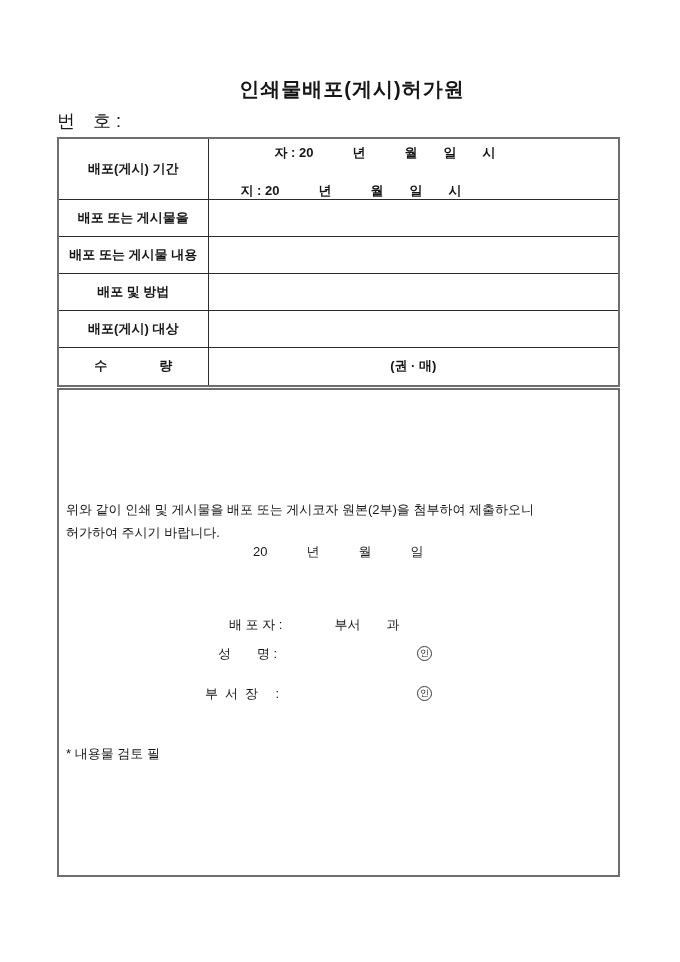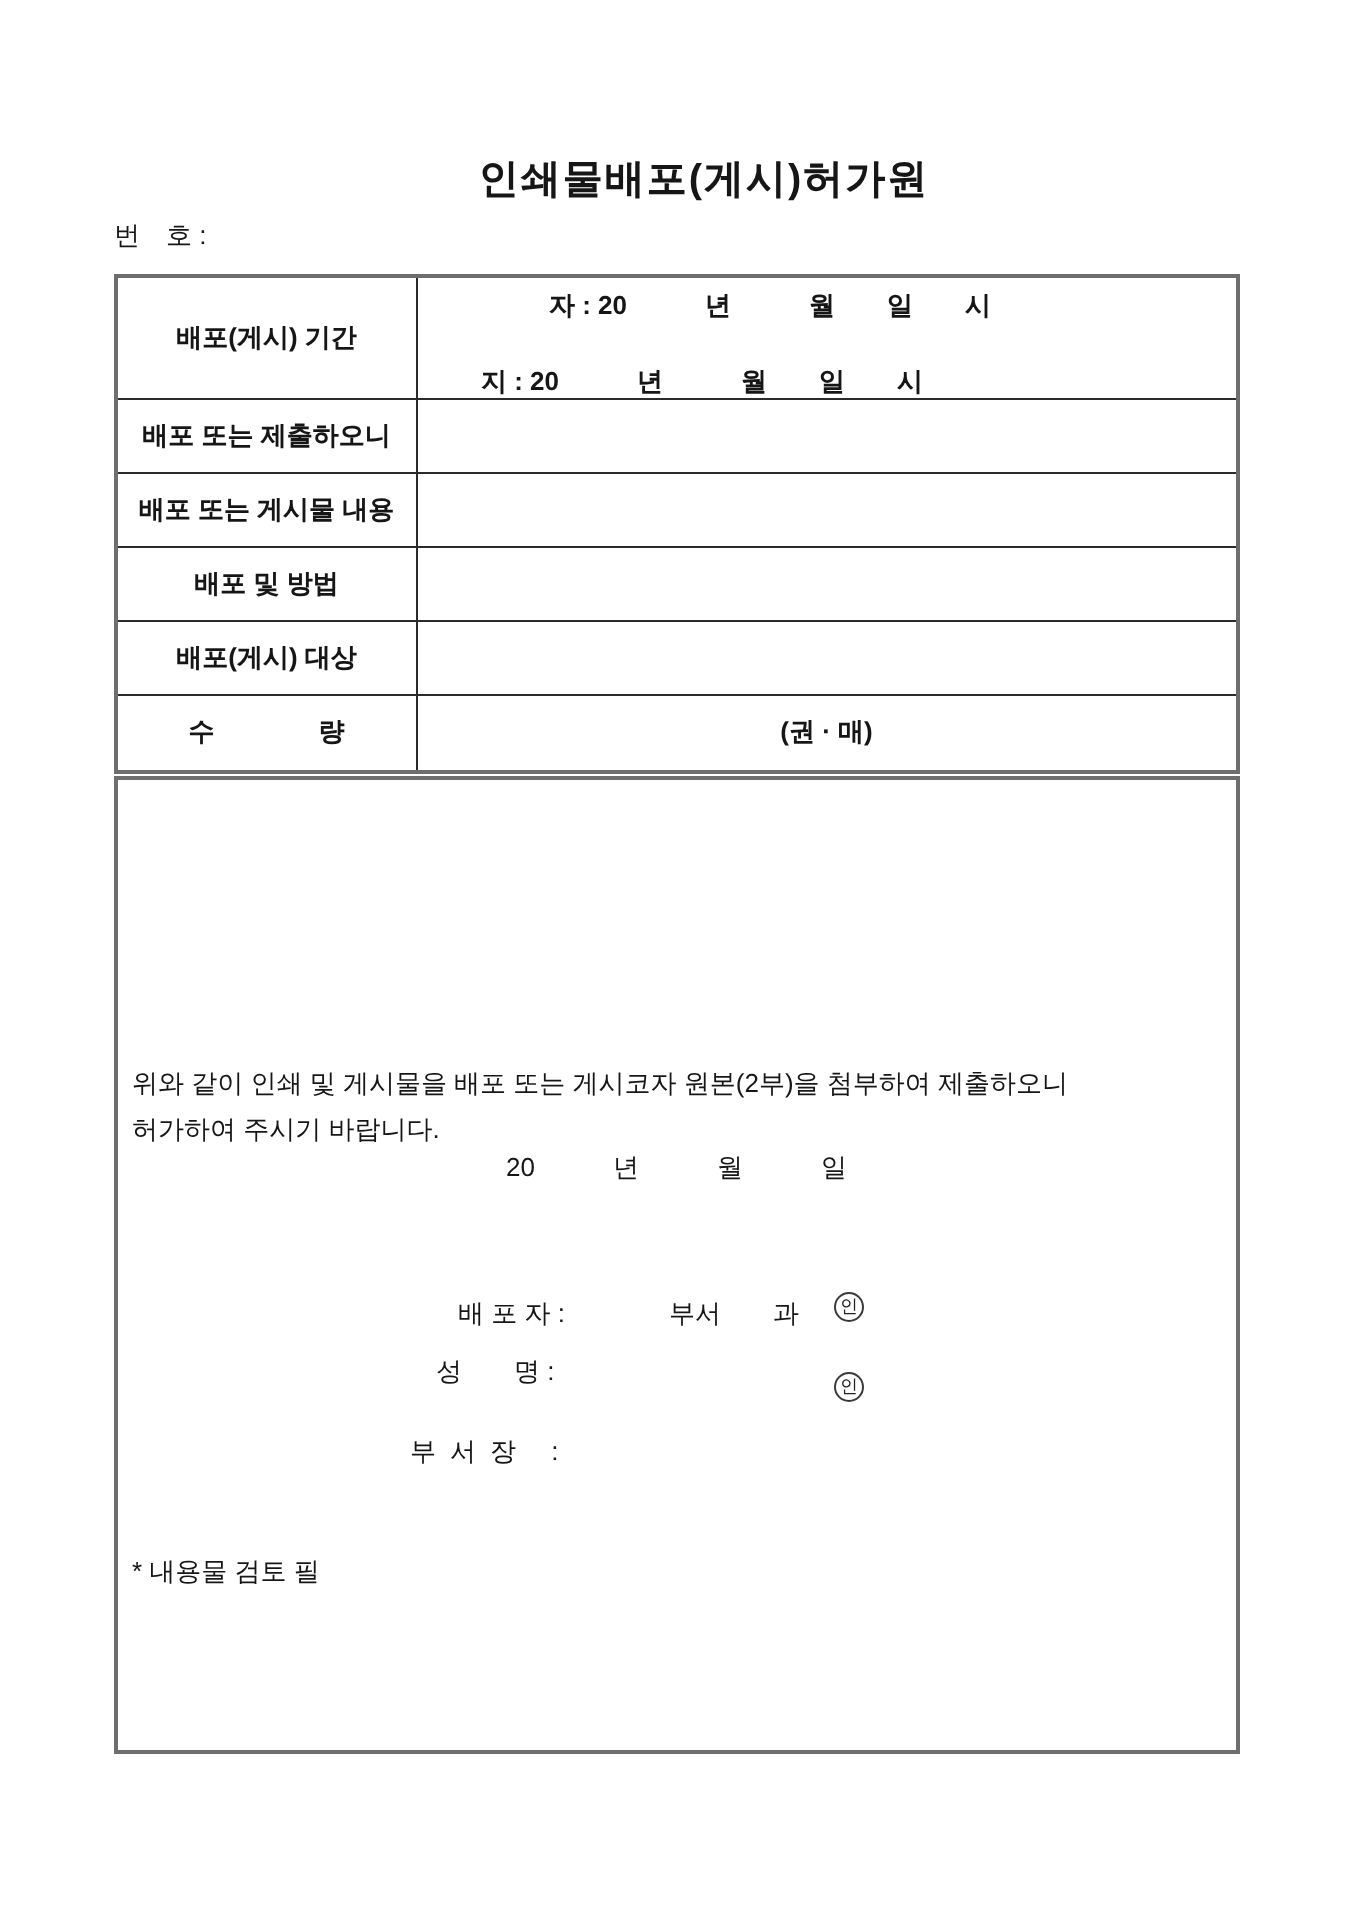--- a/index.html
+++ b/index.html
@@ -14,7 +14,7 @@
     white-space:pre;
   }
   .docnum {
-    position:absolute; top:109px; left:57px; font-size:13px; white-space:pre;
+    position:absolute; top:109px; left:57px; font-size:18px; white-space:pre;
   }
   table.form {
     position:absolute; top:137px; left:57px; width:563px;

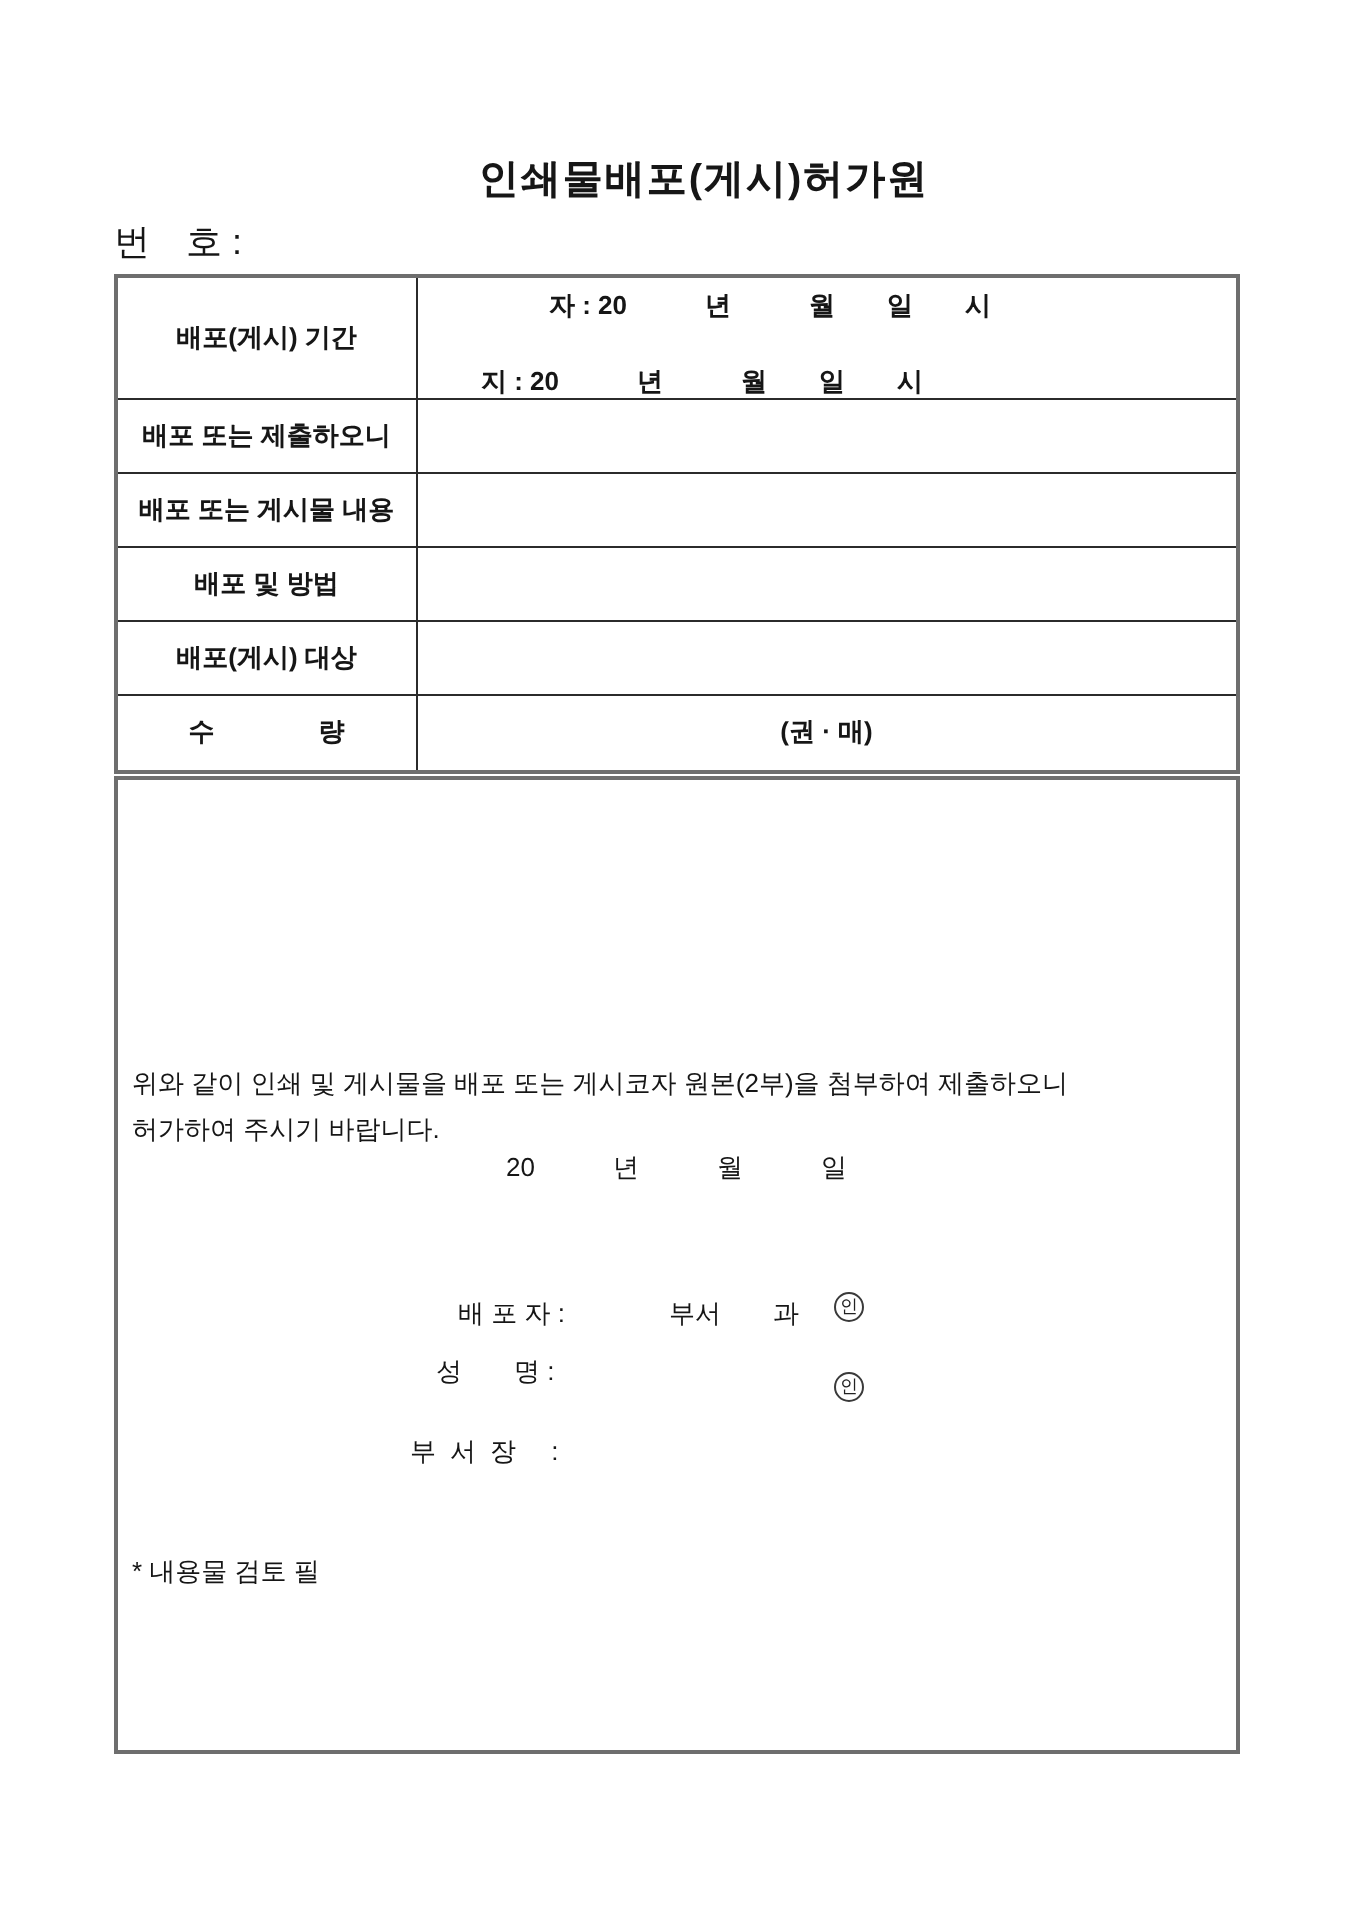--- a/index.html
+++ b/index.html
@@ -71,7 +71,7 @@
         </td>
       </tr>
       <tr style="height:37px">
-        <td class="lbl">배포 또는 제출하오니</td>
+        <td class="lbl">배포 또는 게시물을</td>
         <td class="val"></td>
       </tr>
       <tr style="height:37px">

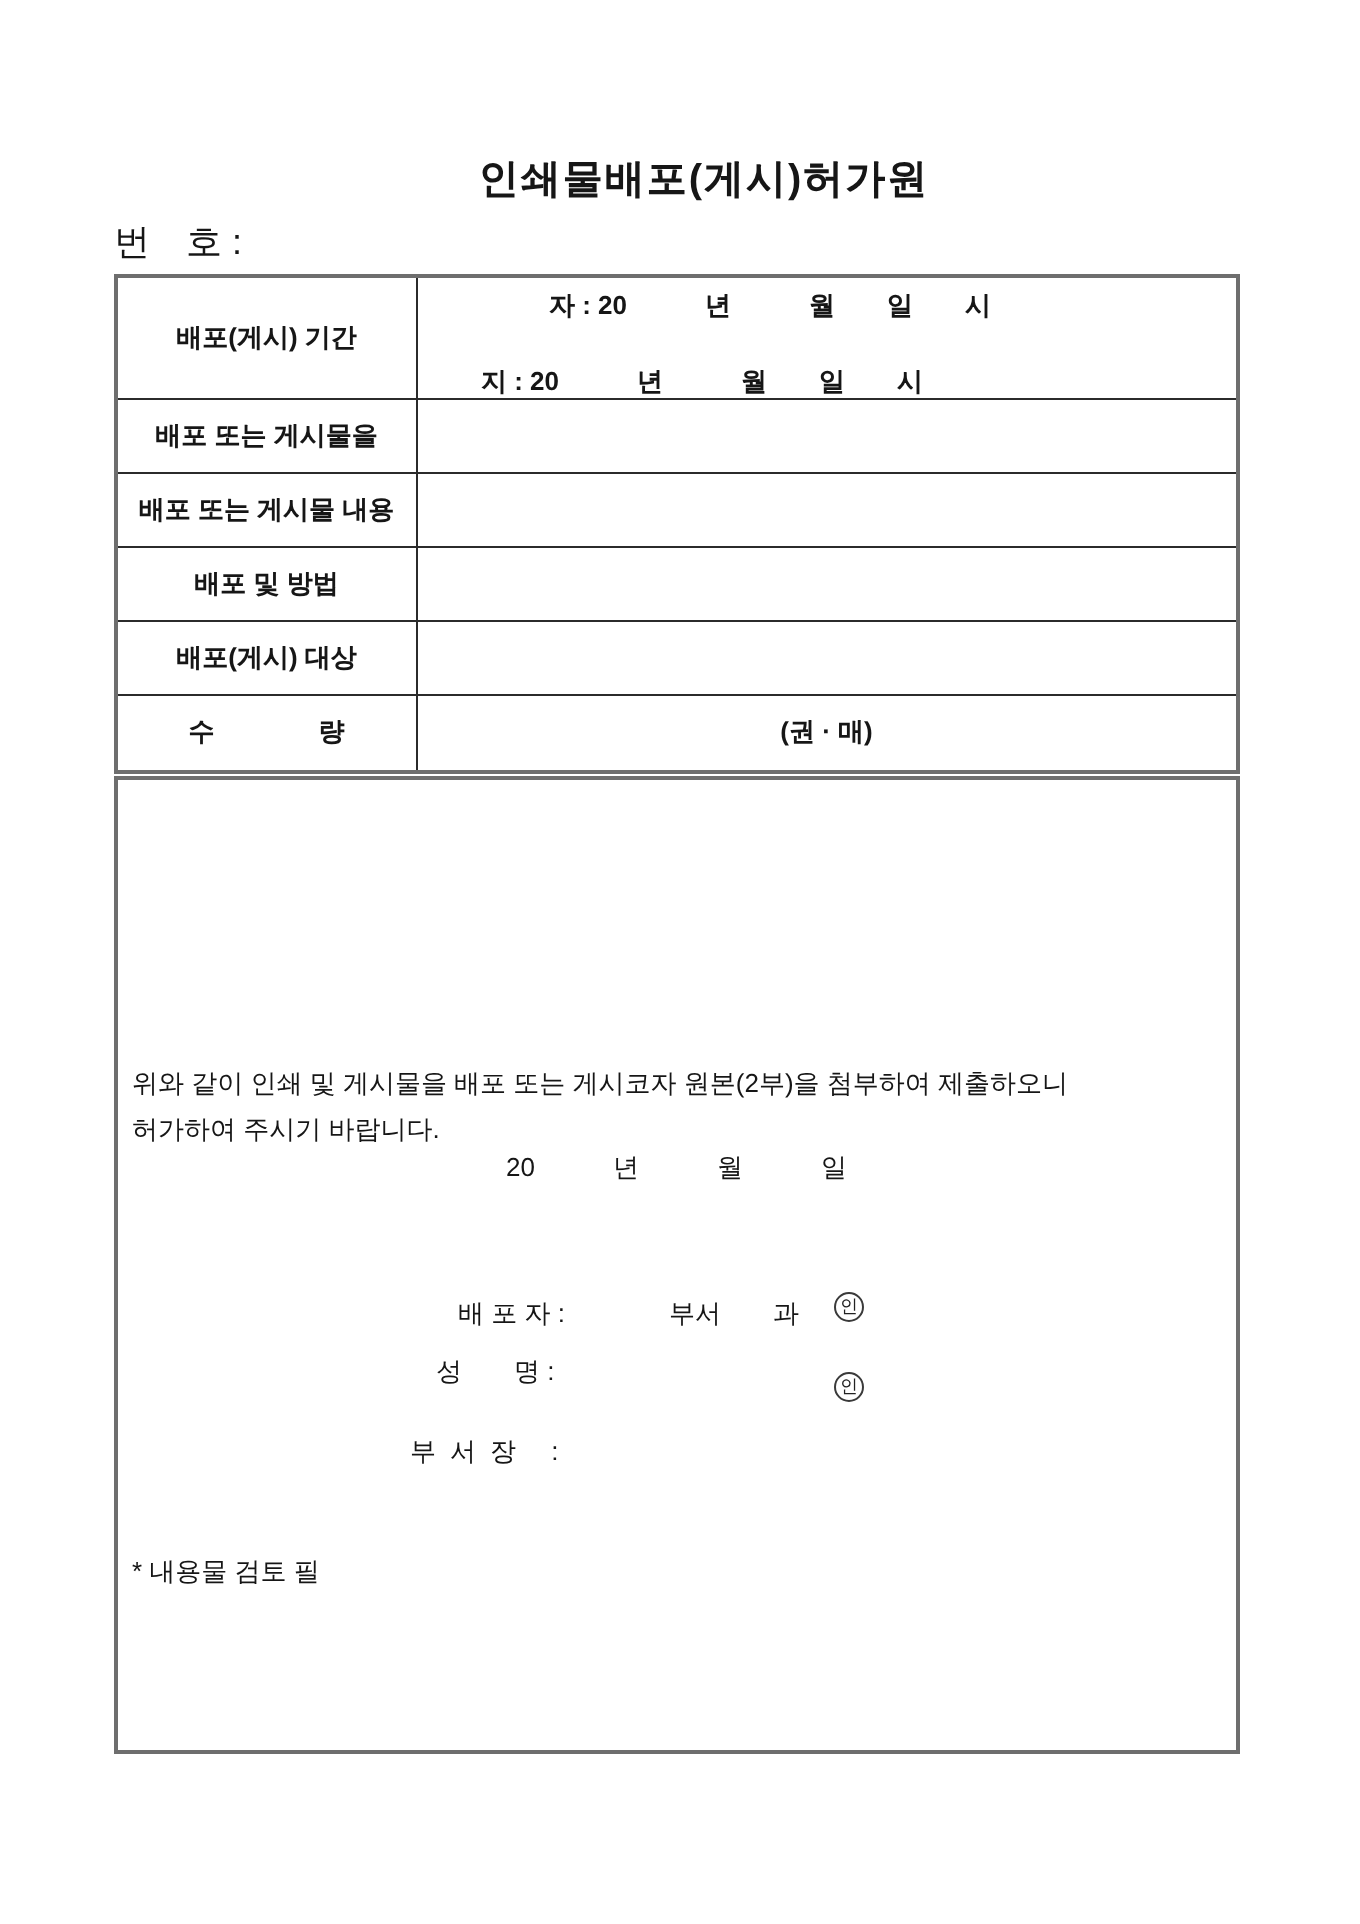--- a/index.html
+++ b/index.html
@@ -33,7 +33,7 @@
     position:absolute; top:388px; left:57px; width:563px; height:489px;
     border:2px solid #6e6e6e; box-sizing:border-box; font-size:13px;
   }
-  .abs { position:absolute; white-space:pre; line-height:16px;margin-top:32px; }
+  .abs { position:absolute; white-space:pre; line-height:16px; }
   .statement { left:7px; top:108px; width:545px; white-space:pre-line; line-height:23px; }
   .date-line { left:194px; top:154px; }
   .dist-line { left:170px; top:227px; }

